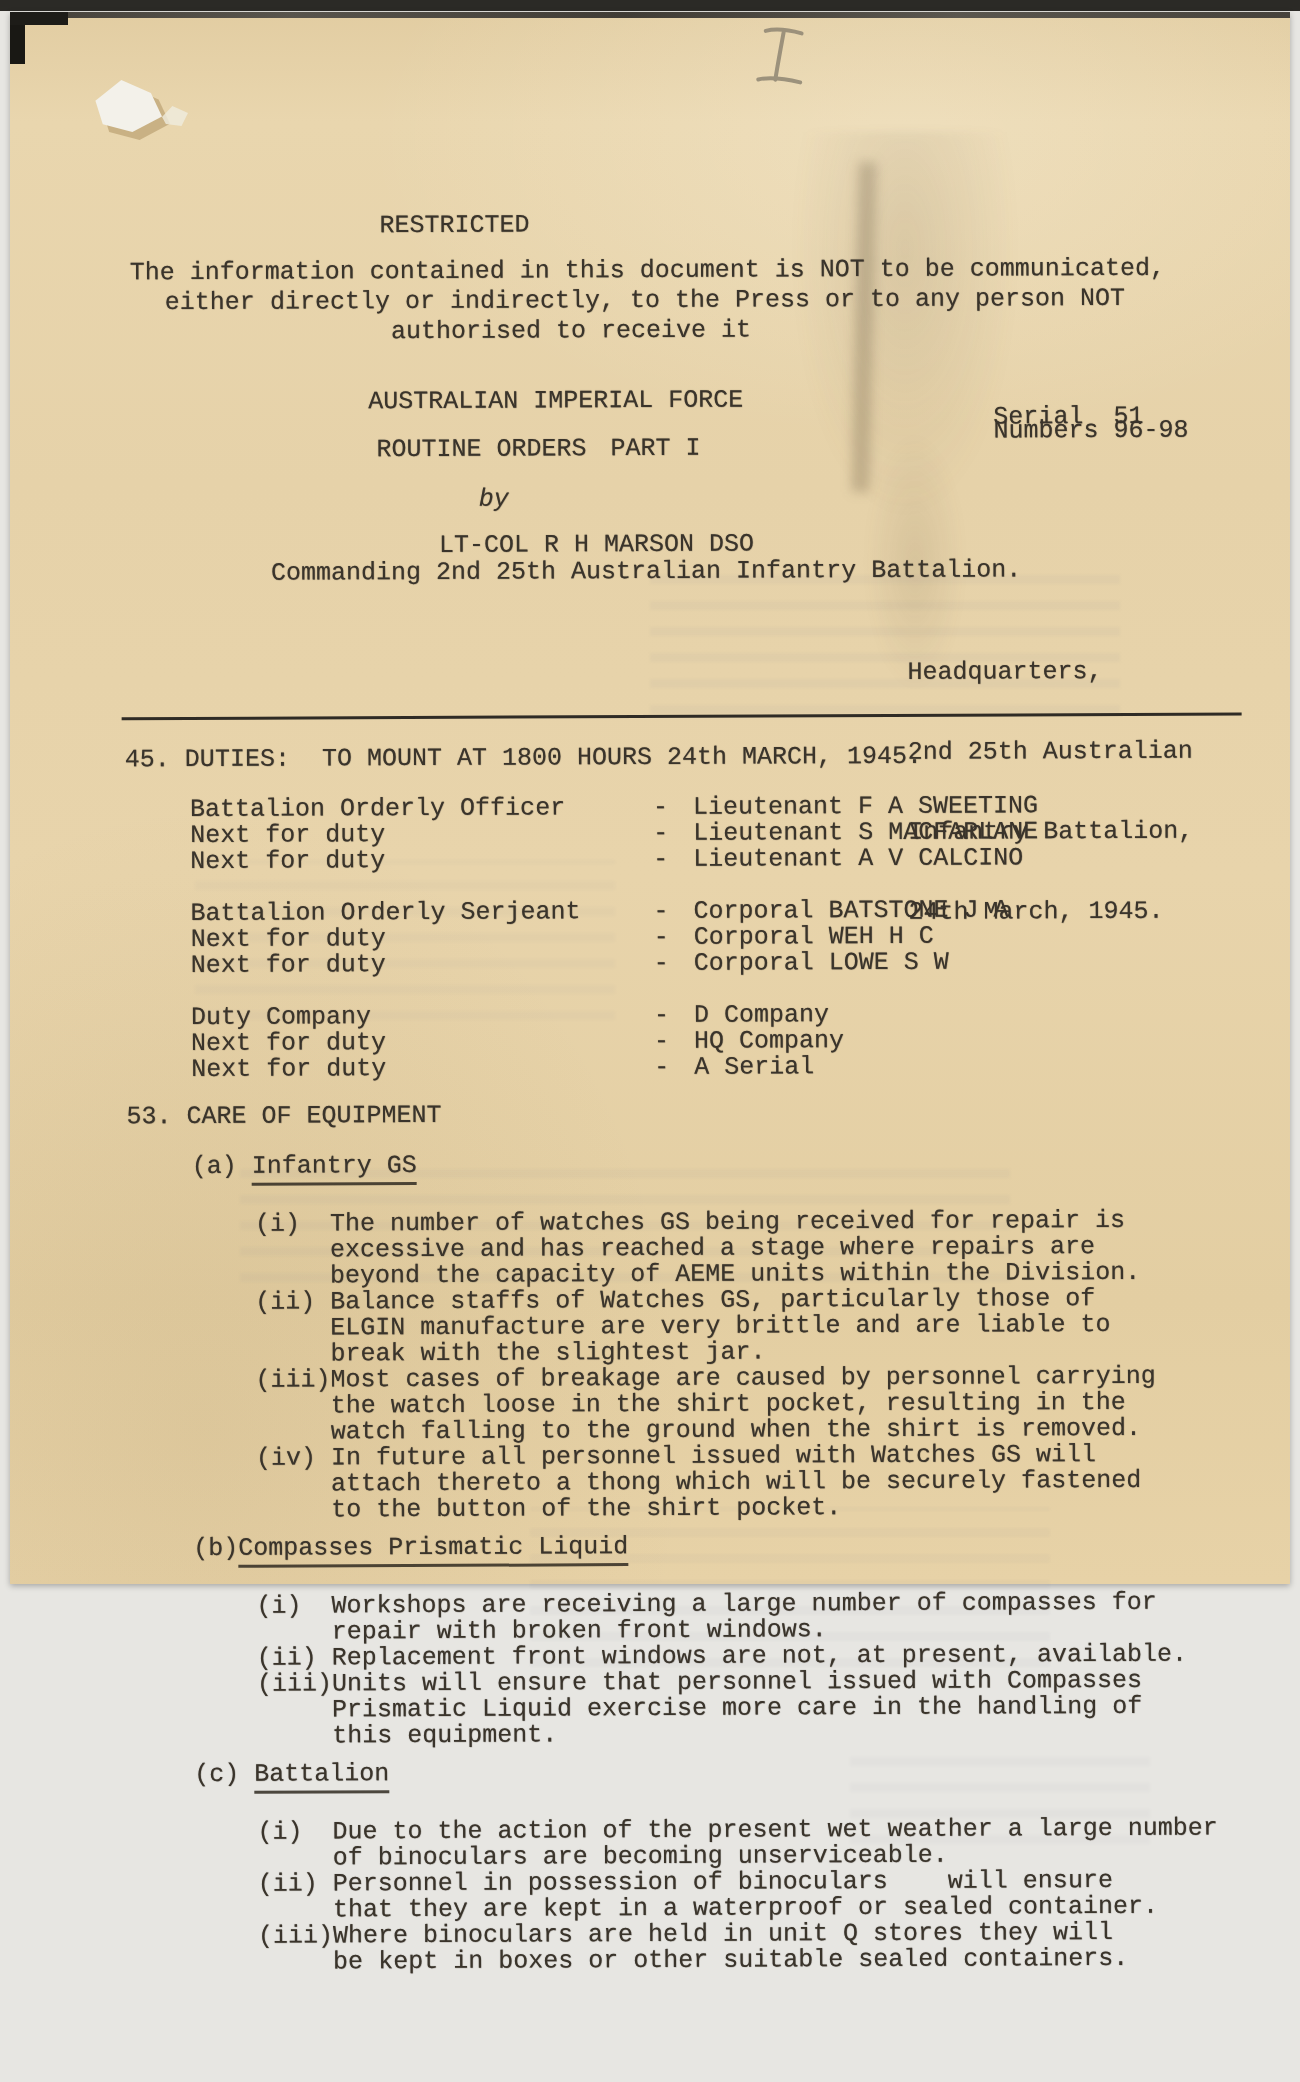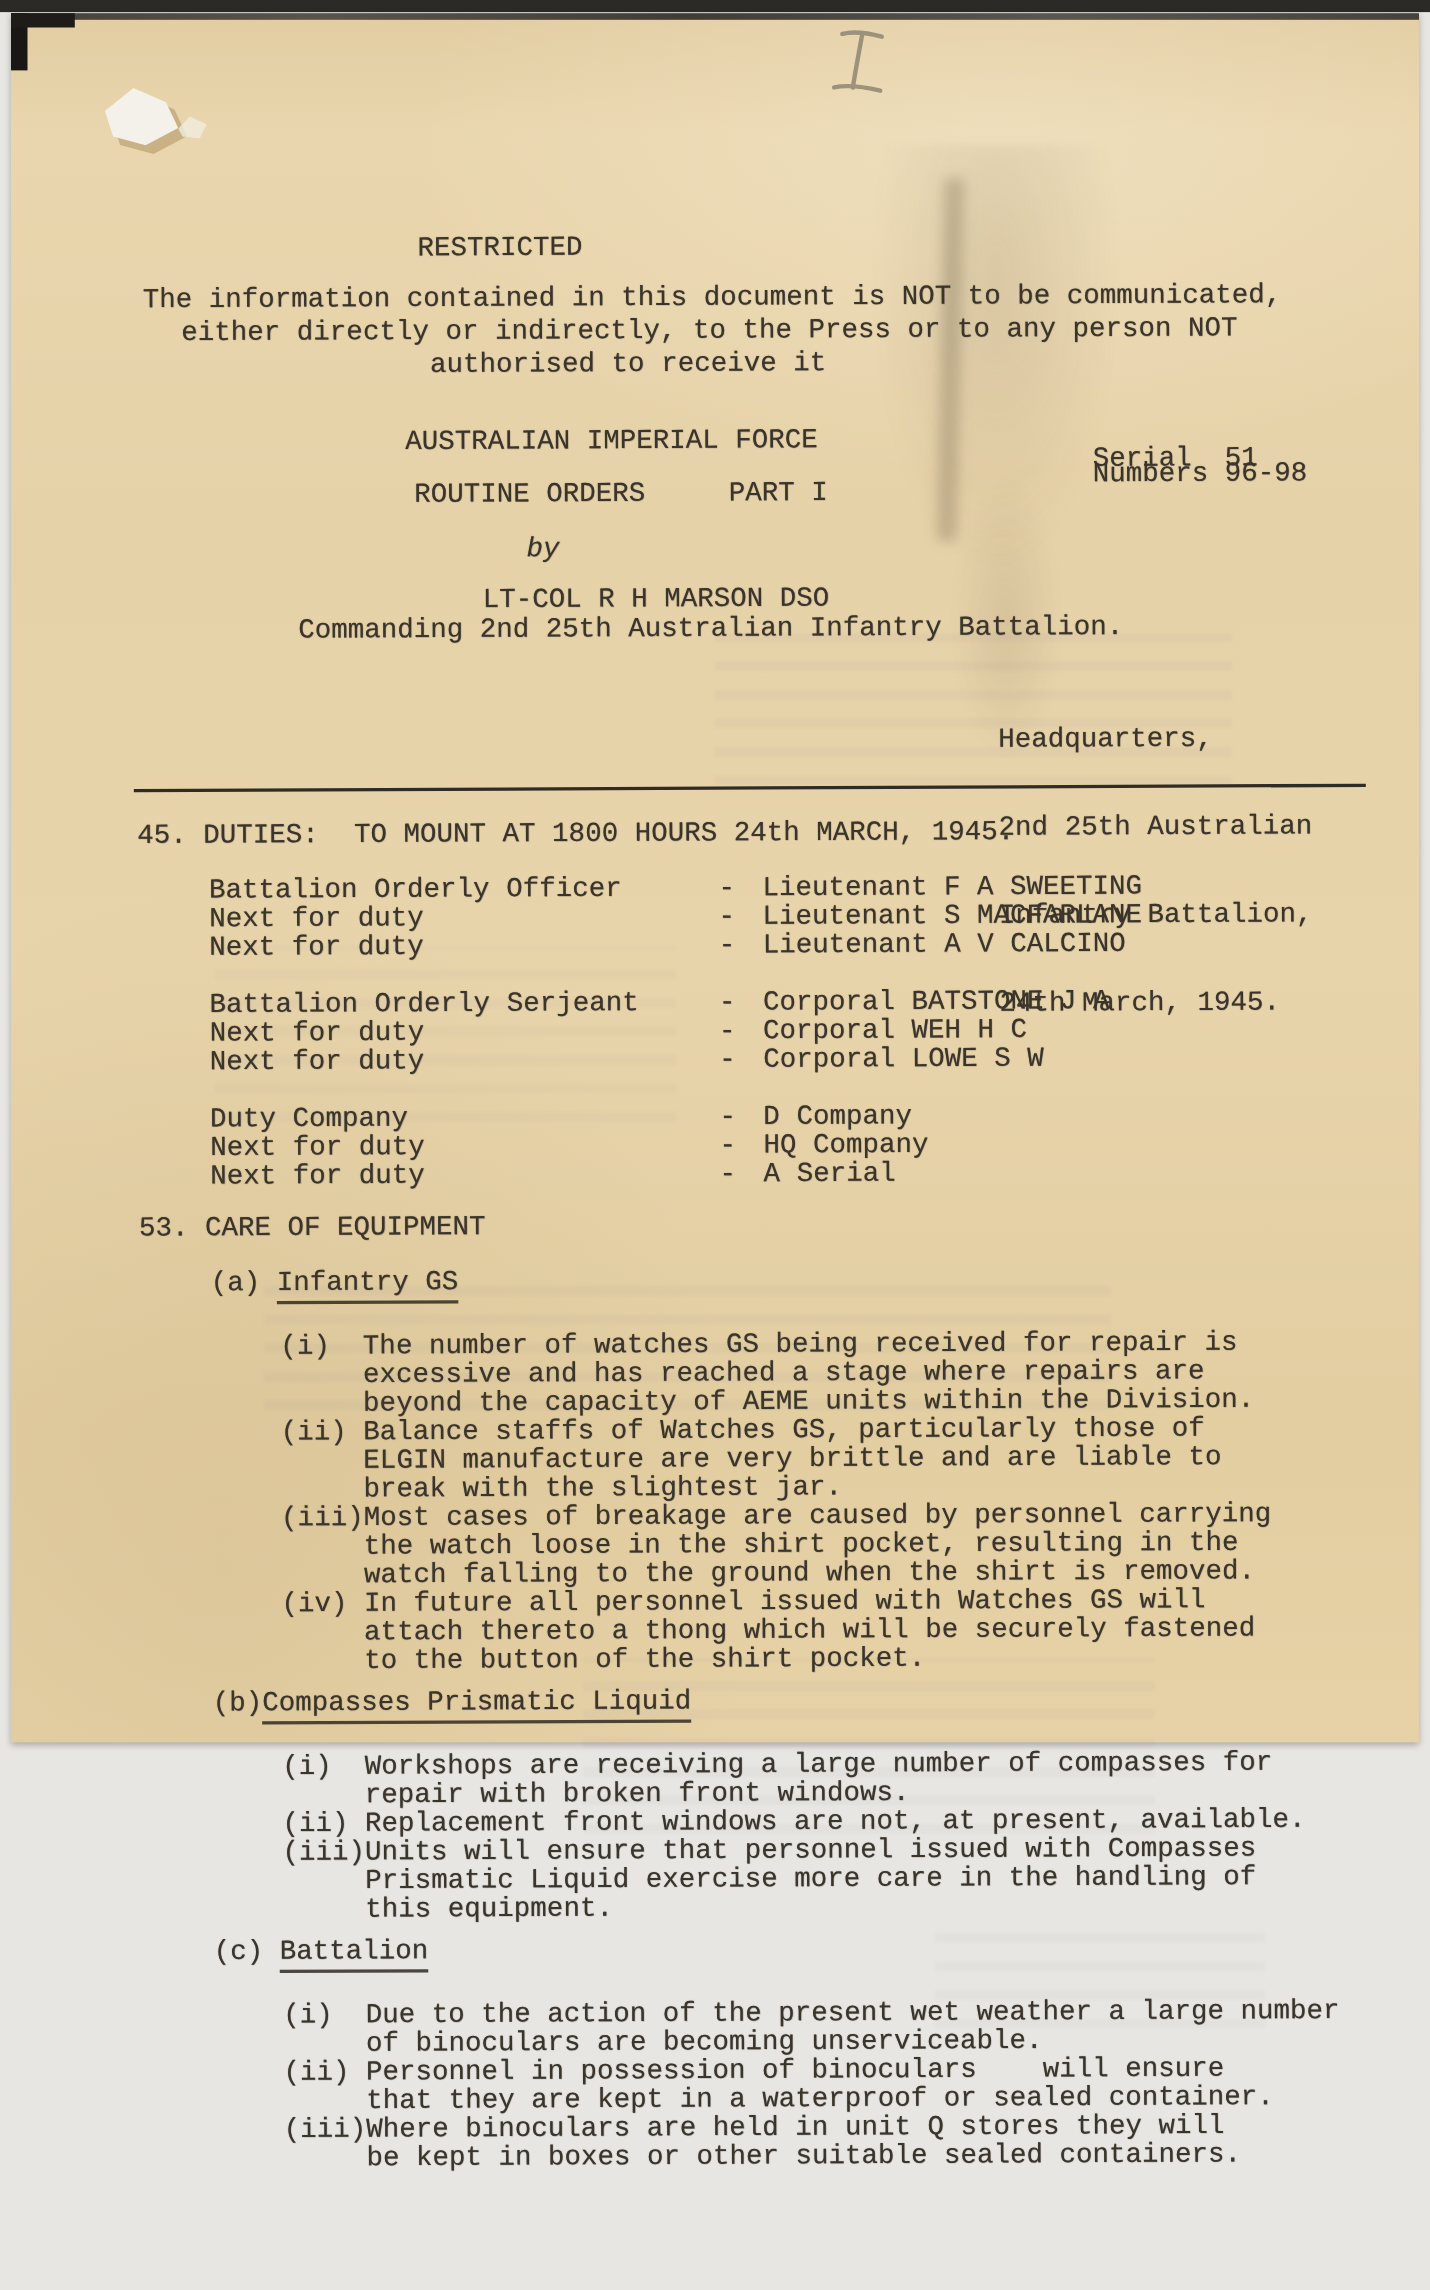--- a/index.html
+++ b/index.html
@@ -116,7 +116,7 @@
     <div class="t" style="left:985px;top:378px;margin-top:16px;">Serial  51</div>
     <div class="t" style="left:985px;top:408px;">Numbers 96-98</div>
 
-    <div class="t" style="left:368px;top:424px;"><span>ROUTINE ORDERS</span><span style="margin-left:76px;">PART I</span></div>
+    <div class="t" style="left:368px;top:424px;"><span>ROUTINE ORDERS</span><span style="margin-left:24px;">PART I</span></div>
 
     <div class="t" style="left:470px;top:474px;font-style:italic;">by</div>
 

